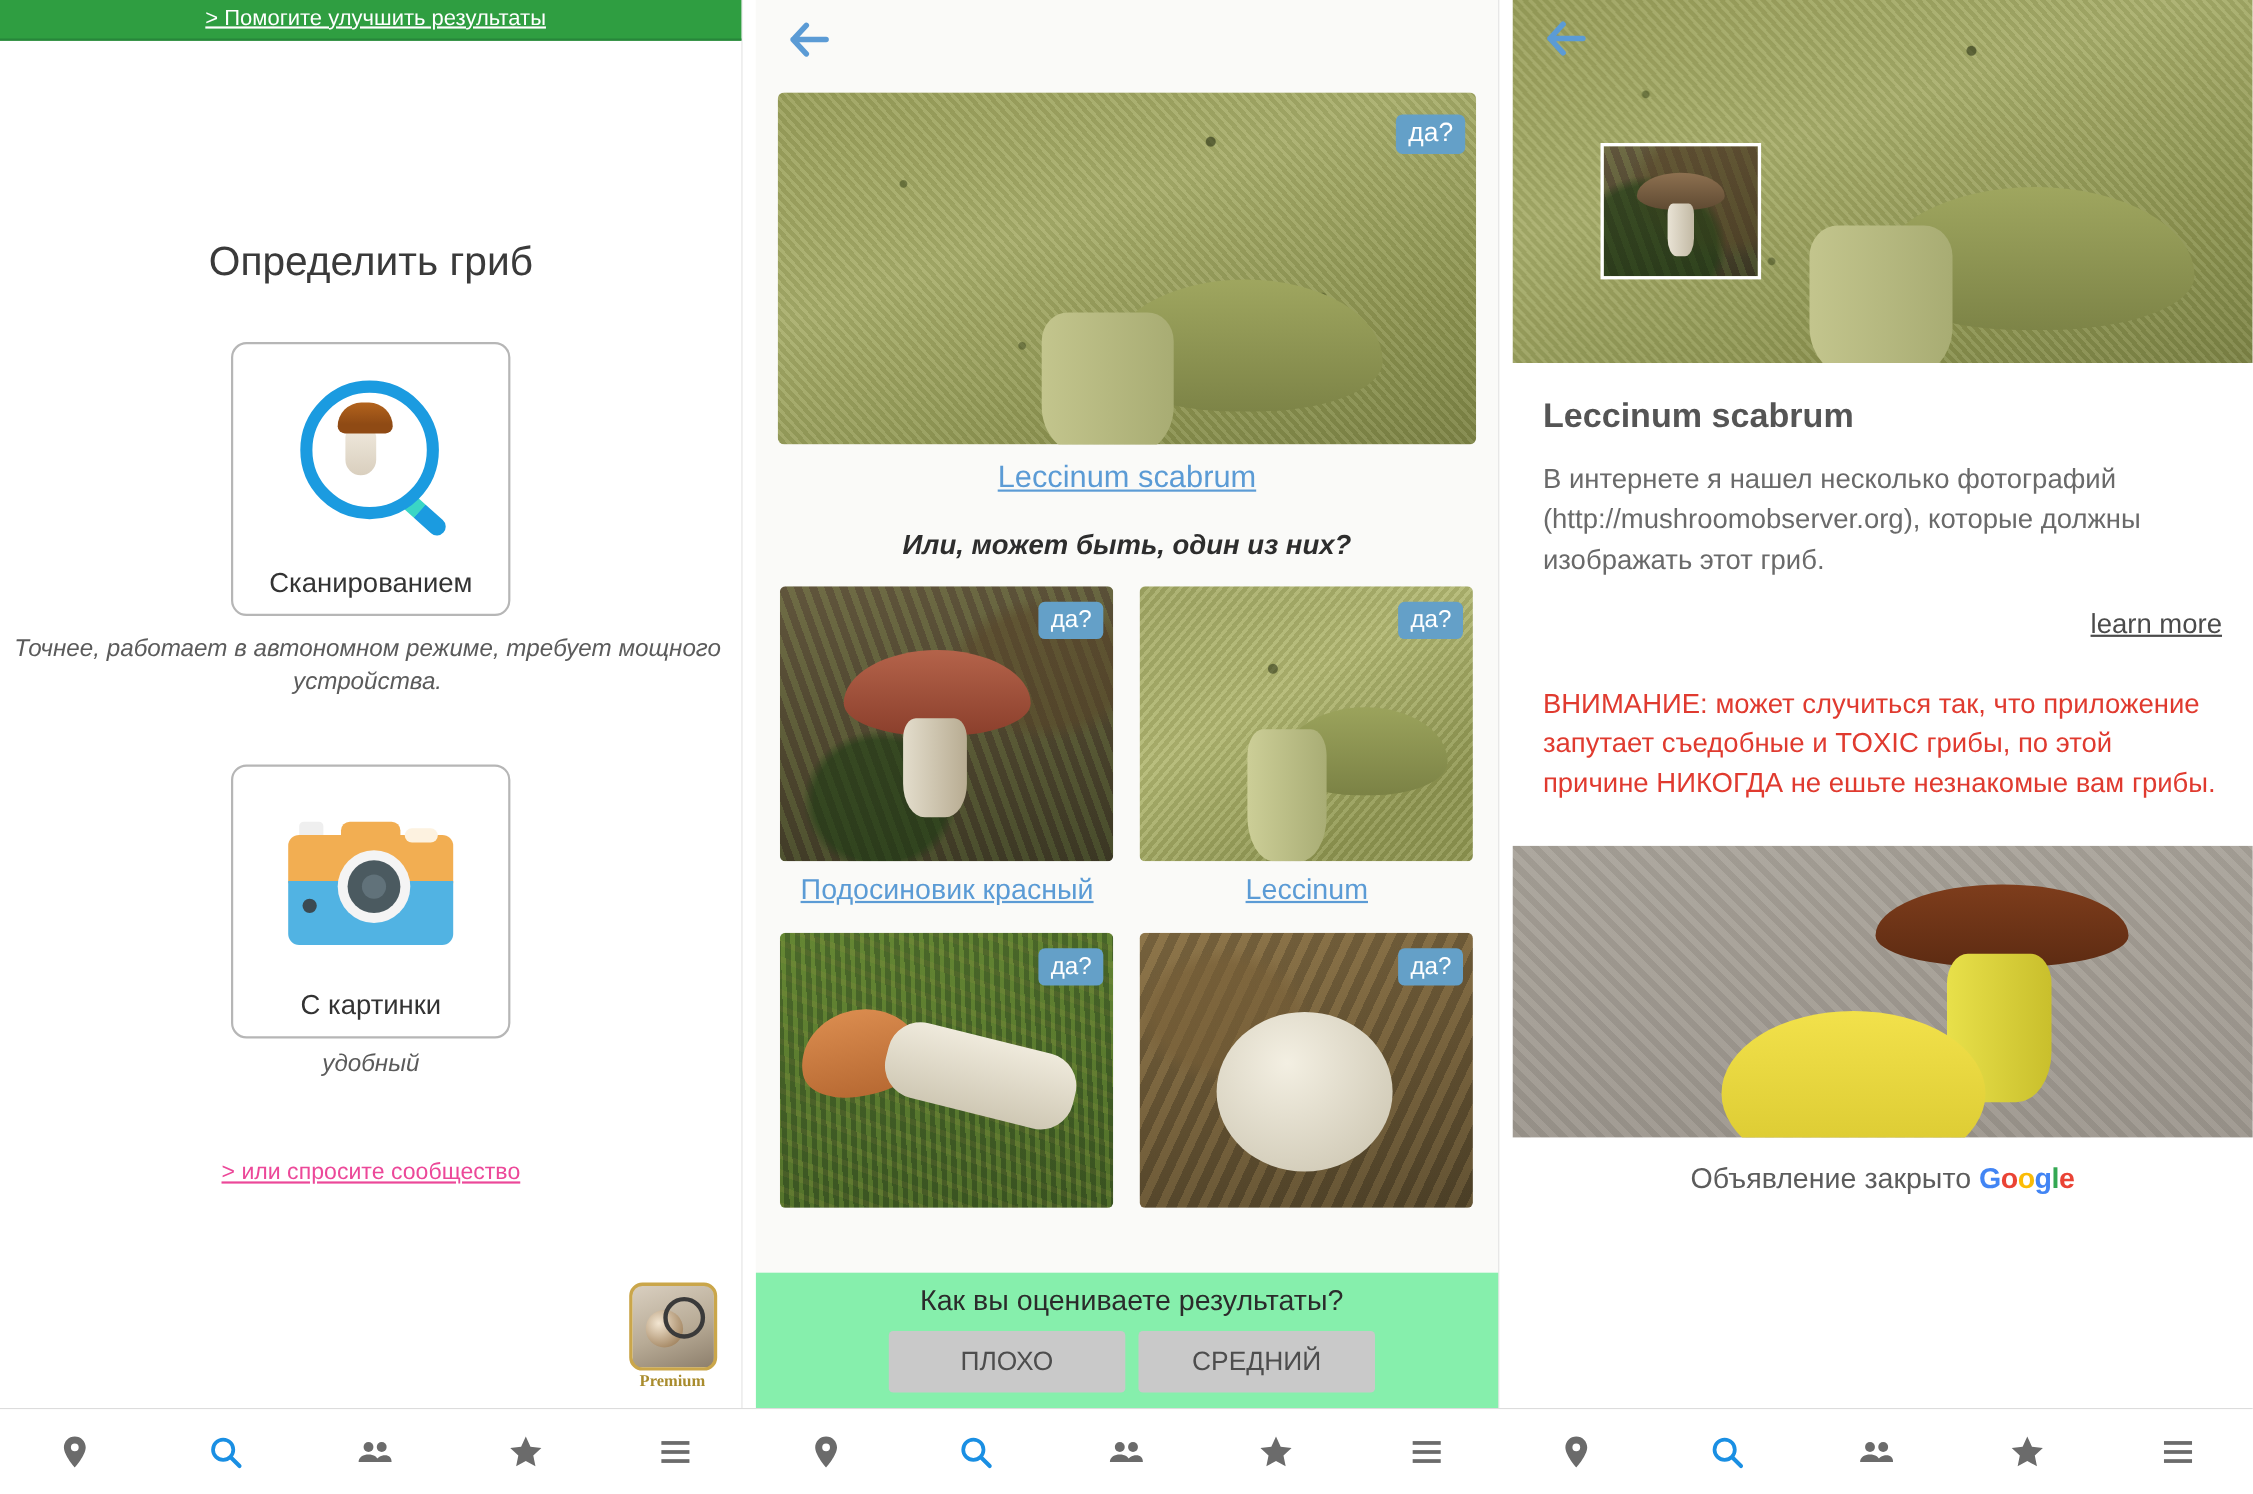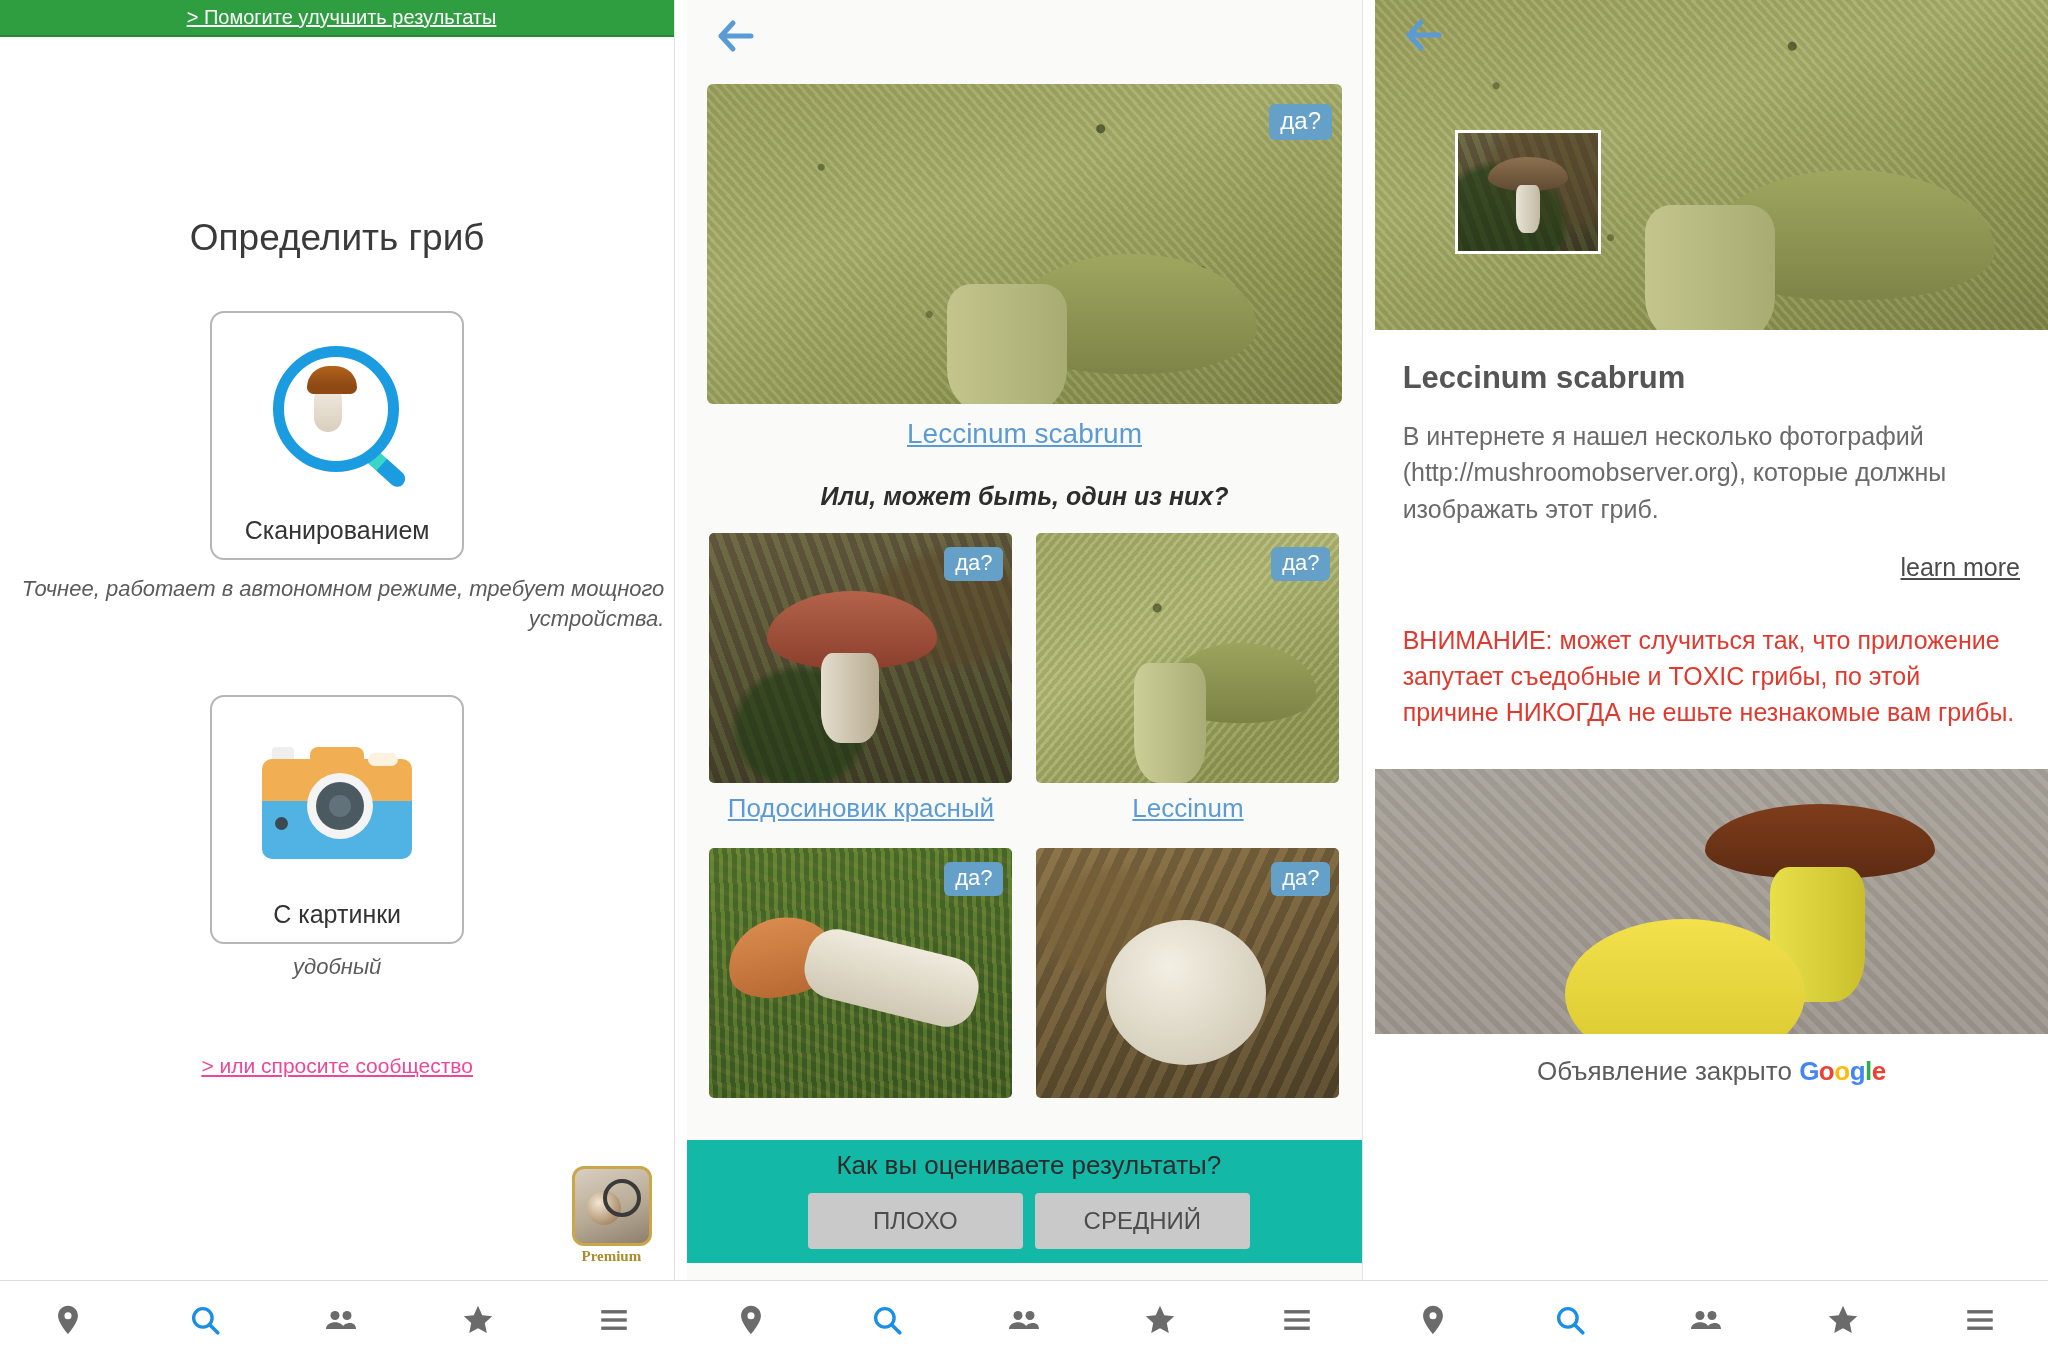--- a/index.html
+++ b/index.html
@@ -42,7 +42,7 @@
   .choice-card .clabel{font-size:25px;color:#333;margin-bottom:13px;}
   .p1-note{
     font-size:22px;font-style:italic;color:#5b5b5b;
-    margin:14px 10px 0 0;line-height:1.35;text-align:right;padding-left:4px;
+    margin:14px 10px 0 0;line-height:1.35;text-align:center;padding-left:4px;
   }
   .p1-note2{font-size:22px;font-style:italic;color:#5b5b5b;text-align:center;margin-top:10px;}
   .p1-link{display:block;text-align:center;margin-top:74px;font-size:21px;color:#ec4899;text-decoration:underline;}

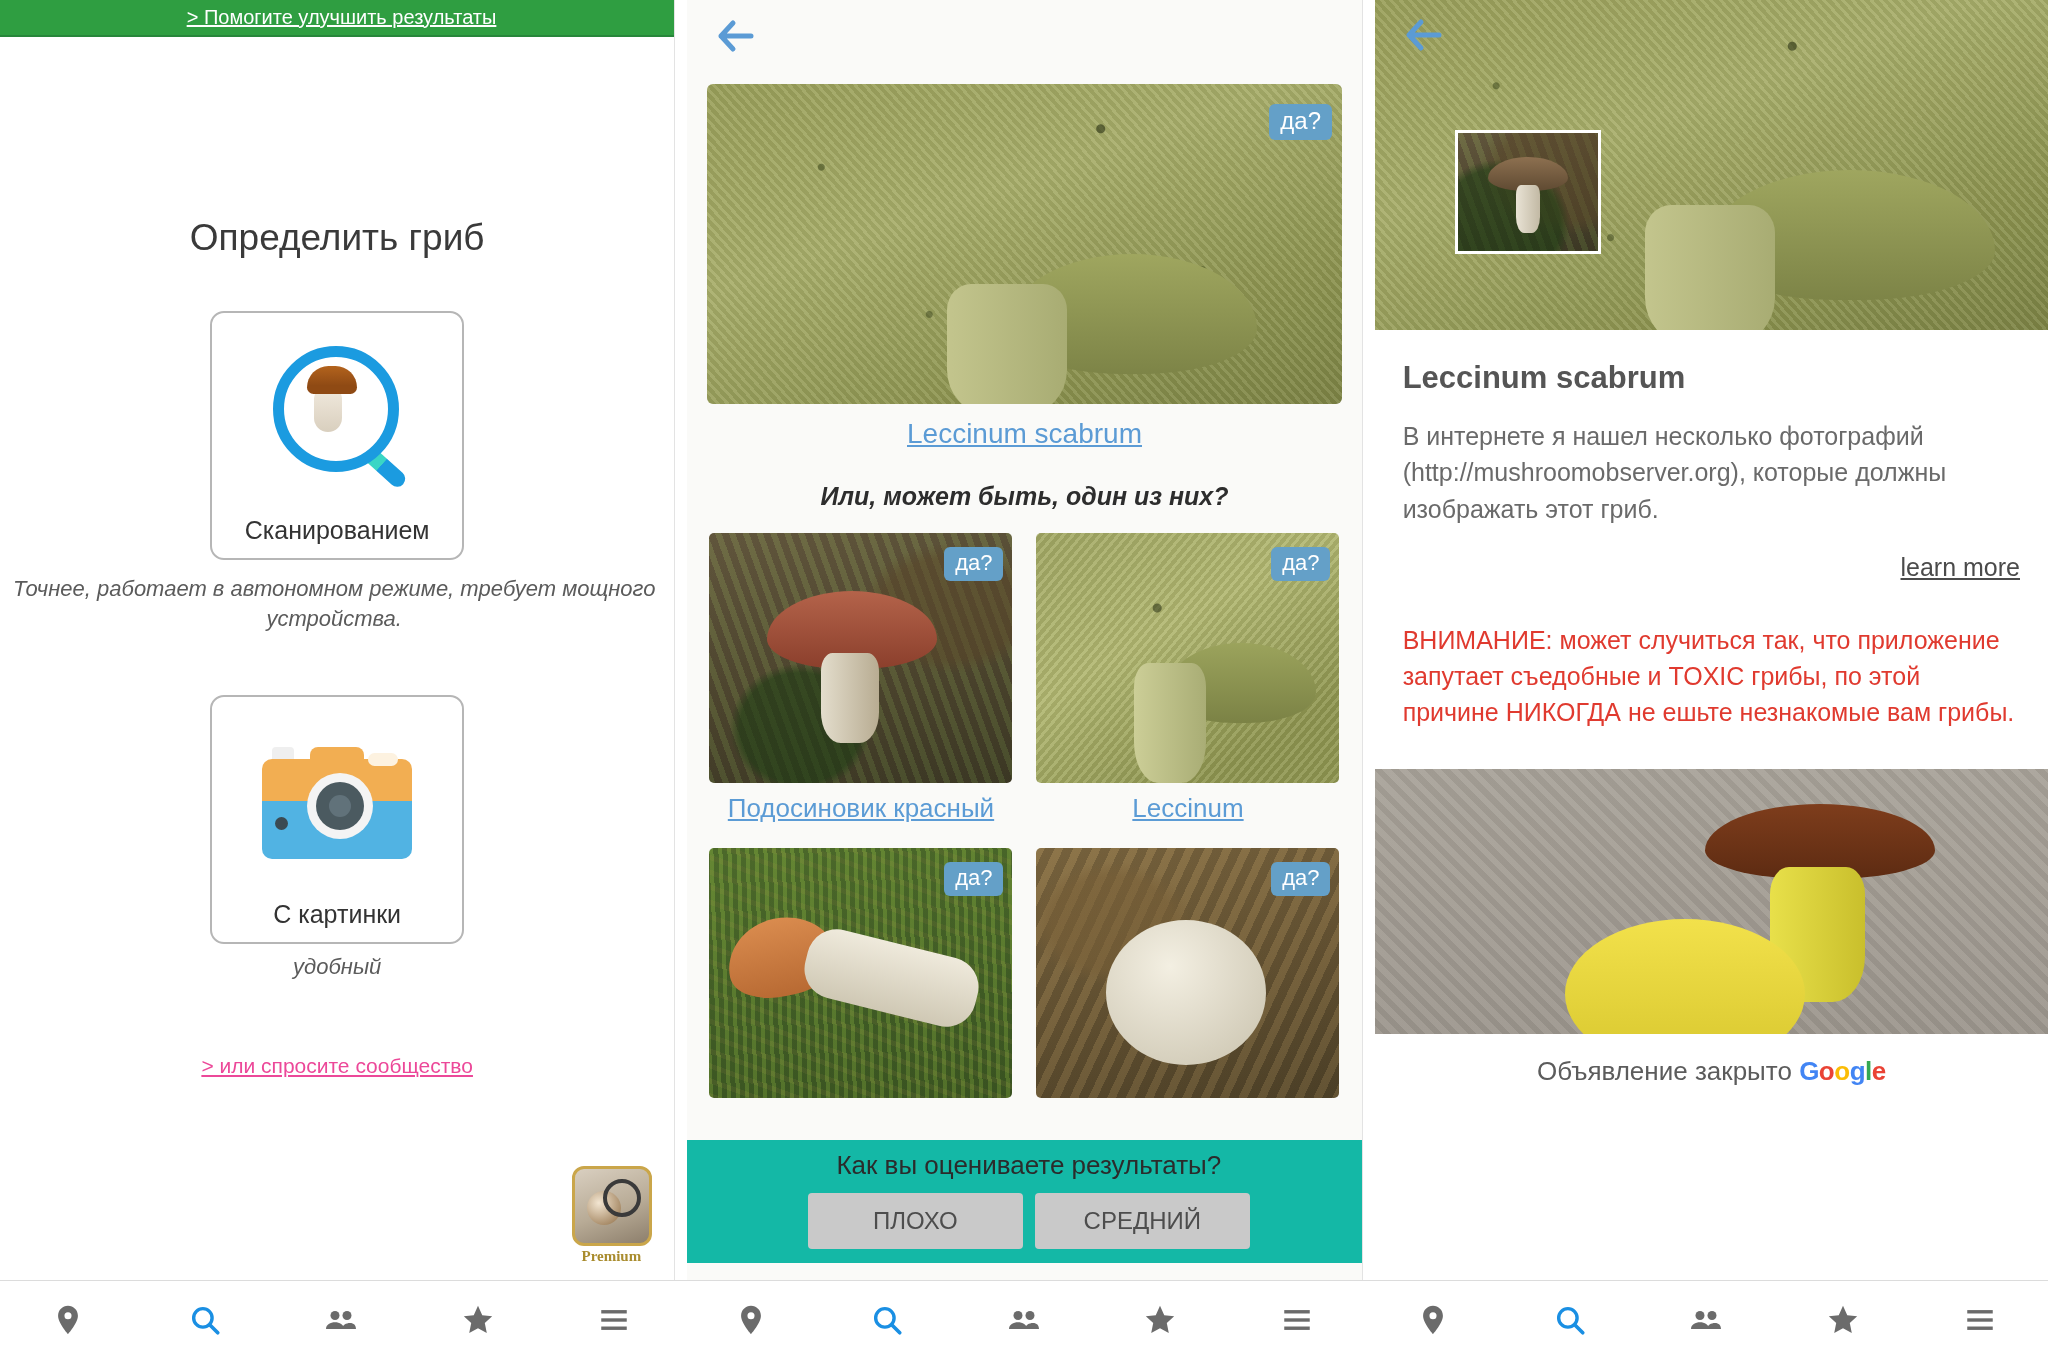--- a/index.html
+++ b/index.html
@@ -122,7 +122,7 @@
   .thumb .yesbadge{top:14px;right:9px;font-size:22px;}
   .cell .cap-link{display:block;text-align:center;margin-top:10px;font-size:26px;color:#5b9bd5;}
   .rate-wrap{
-    position:absolute;left:0;bottom:17px;width:683px;background:#14b8a6;padding-bottom:14px;
+    position:absolute;left:0;bottom:0;width:683px;background:#86efac;padding-bottom:14px;
   }
   .rate-q{text-align:center;font-size:26px;color:#2b2b2b;padding:10px 0 12px 0;}
   .rate-btns{display:flex;justify-content:center;gap:12px;}

